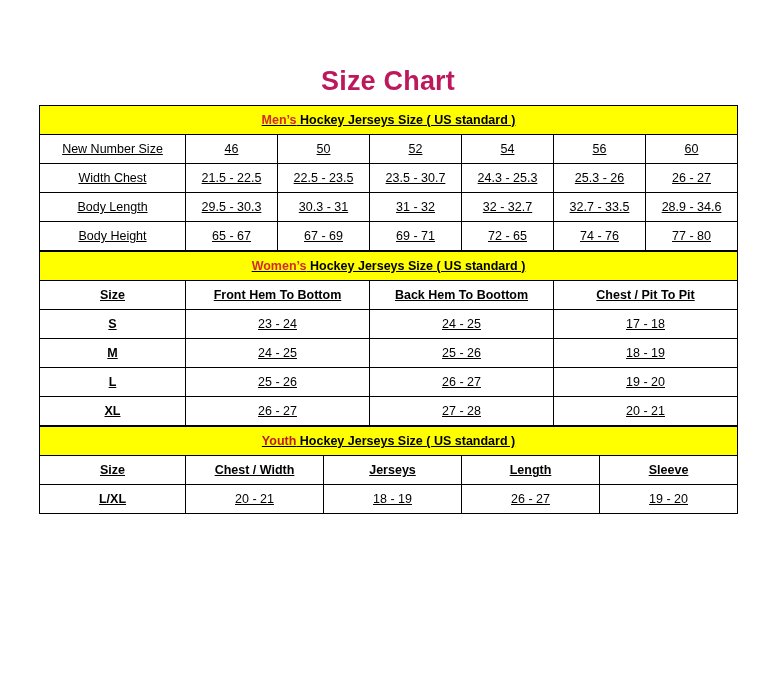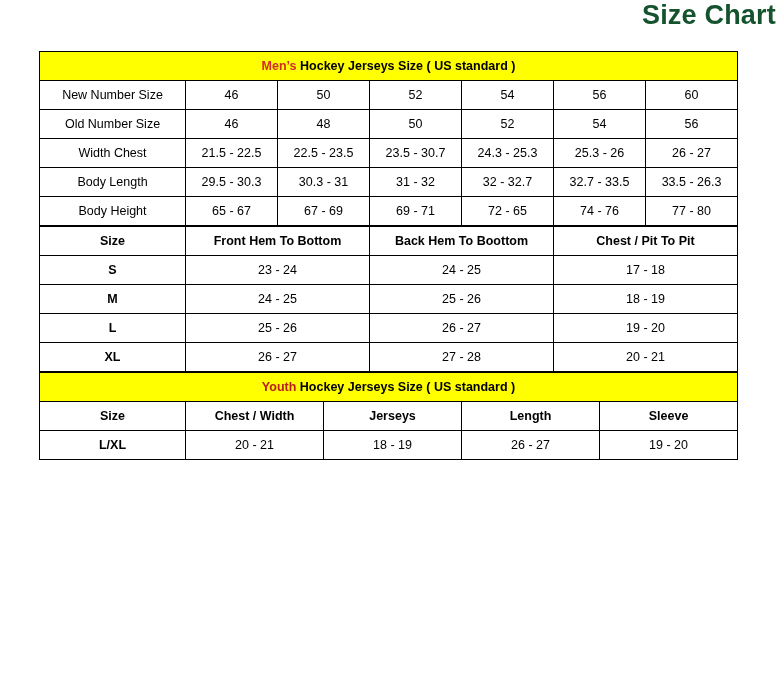--- a/index.html
+++ b/index.html
@@ -21,10 +21,11 @@
     box-sizing: border-box;
   }
   .title {
-    text-align: right;
-    color: #14532d;
+    text-align: center;
+    color: #be185d;
     font-size: 27px;
     font-weight: bold;
+    padding-top: 66px;
     letter-spacing: 0.2px;
   }
   .tables-wrap {

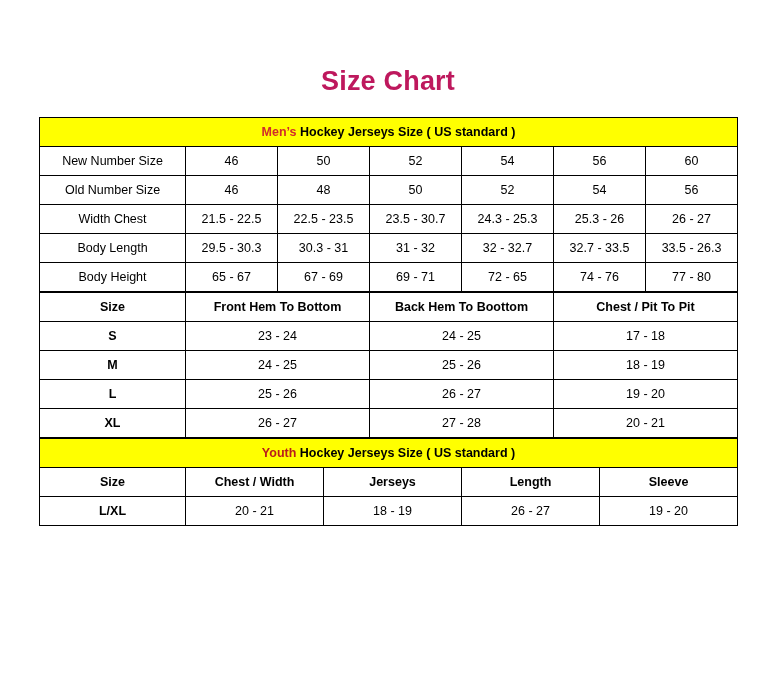--- a/index.html
+++ b/index.html
@@ -29,8 +29,9 @@
     letter-spacing: 0.2px;
   }
   .tables-wrap {
-    margin: 20px auto 0 auto;
+    margin: 8px auto 0 auto;
     width: 698px;
+    text-decoration: underline;
   }
   table.size-table {
     width: 698px;

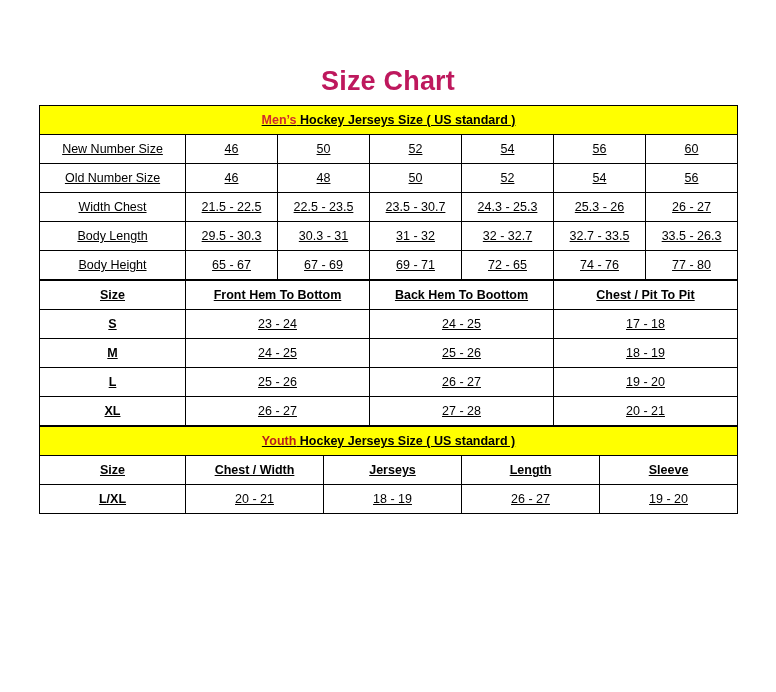--- a/index.html
+++ b/index.html
@@ -100,15 +100,6 @@
           <td>60</td>
         </tr>
         <tr>
-          <td class="rowlabel">Old Number Size</td>
-          <td>46</td>
-          <td>48</td>
-          <td>50</td>
-          <td>52</td>
-          <td>54</td>
-          <td>56</td>
-        </tr>
-        <tr>
           <td class="rowlabel">Width Chest</td>
           <td>21.5 - 22.5</td>
           <td>22.5 - 23.5</td>

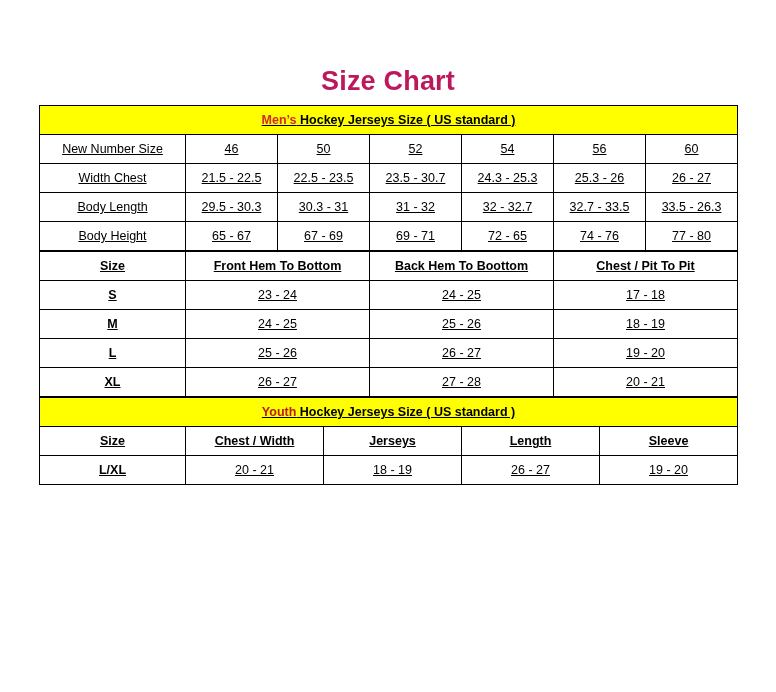--- a/index.html
+++ b/index.html
@@ -115,7 +115,7 @@
           <td>31 - 32</td>
           <td>32 - 32.7</td>
           <td>32.7 - 33.5</td>
-          <td>33.5 - 26.3</td>
+          <td>28.9 - 34.6</td>
         </tr>
         <tr>
           <td class="rowlabel">Body Height</td>

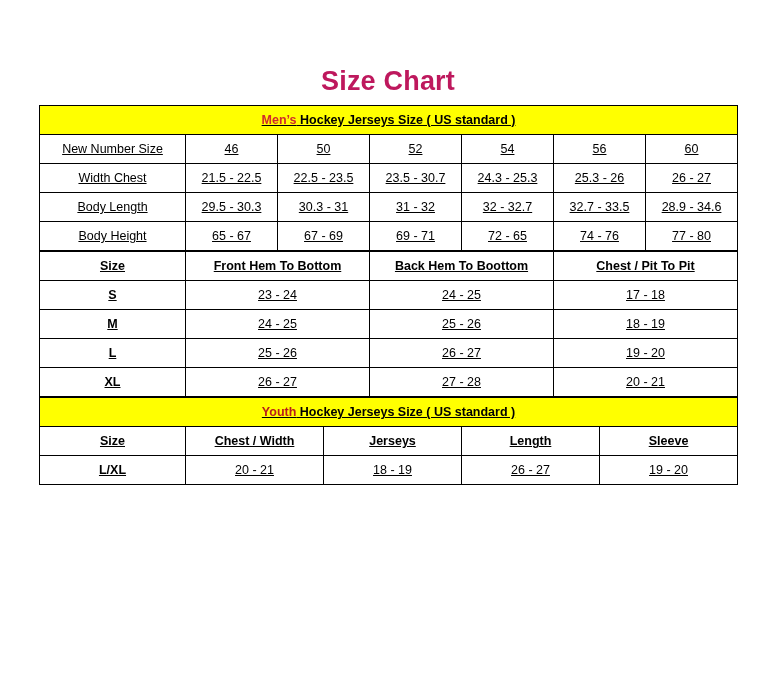--- a/index.html
+++ b/index.html
@@ -138,6 +138,11 @@
       </colgroup>
       <tbody>
         <tr>
+          <td class="banner" colspan="4">
+            <span class="accent-women">Women’s</span><span> Hockey Jerseys Size ( US standard )</span>
+          </td>
+        </tr>
+        <tr>
           <td class="header-cell">Size</td>
           <td class="header-cell">Front Hem To Bottom</td>
           <td class="header-cell">Back Hem To Boottom</td>

